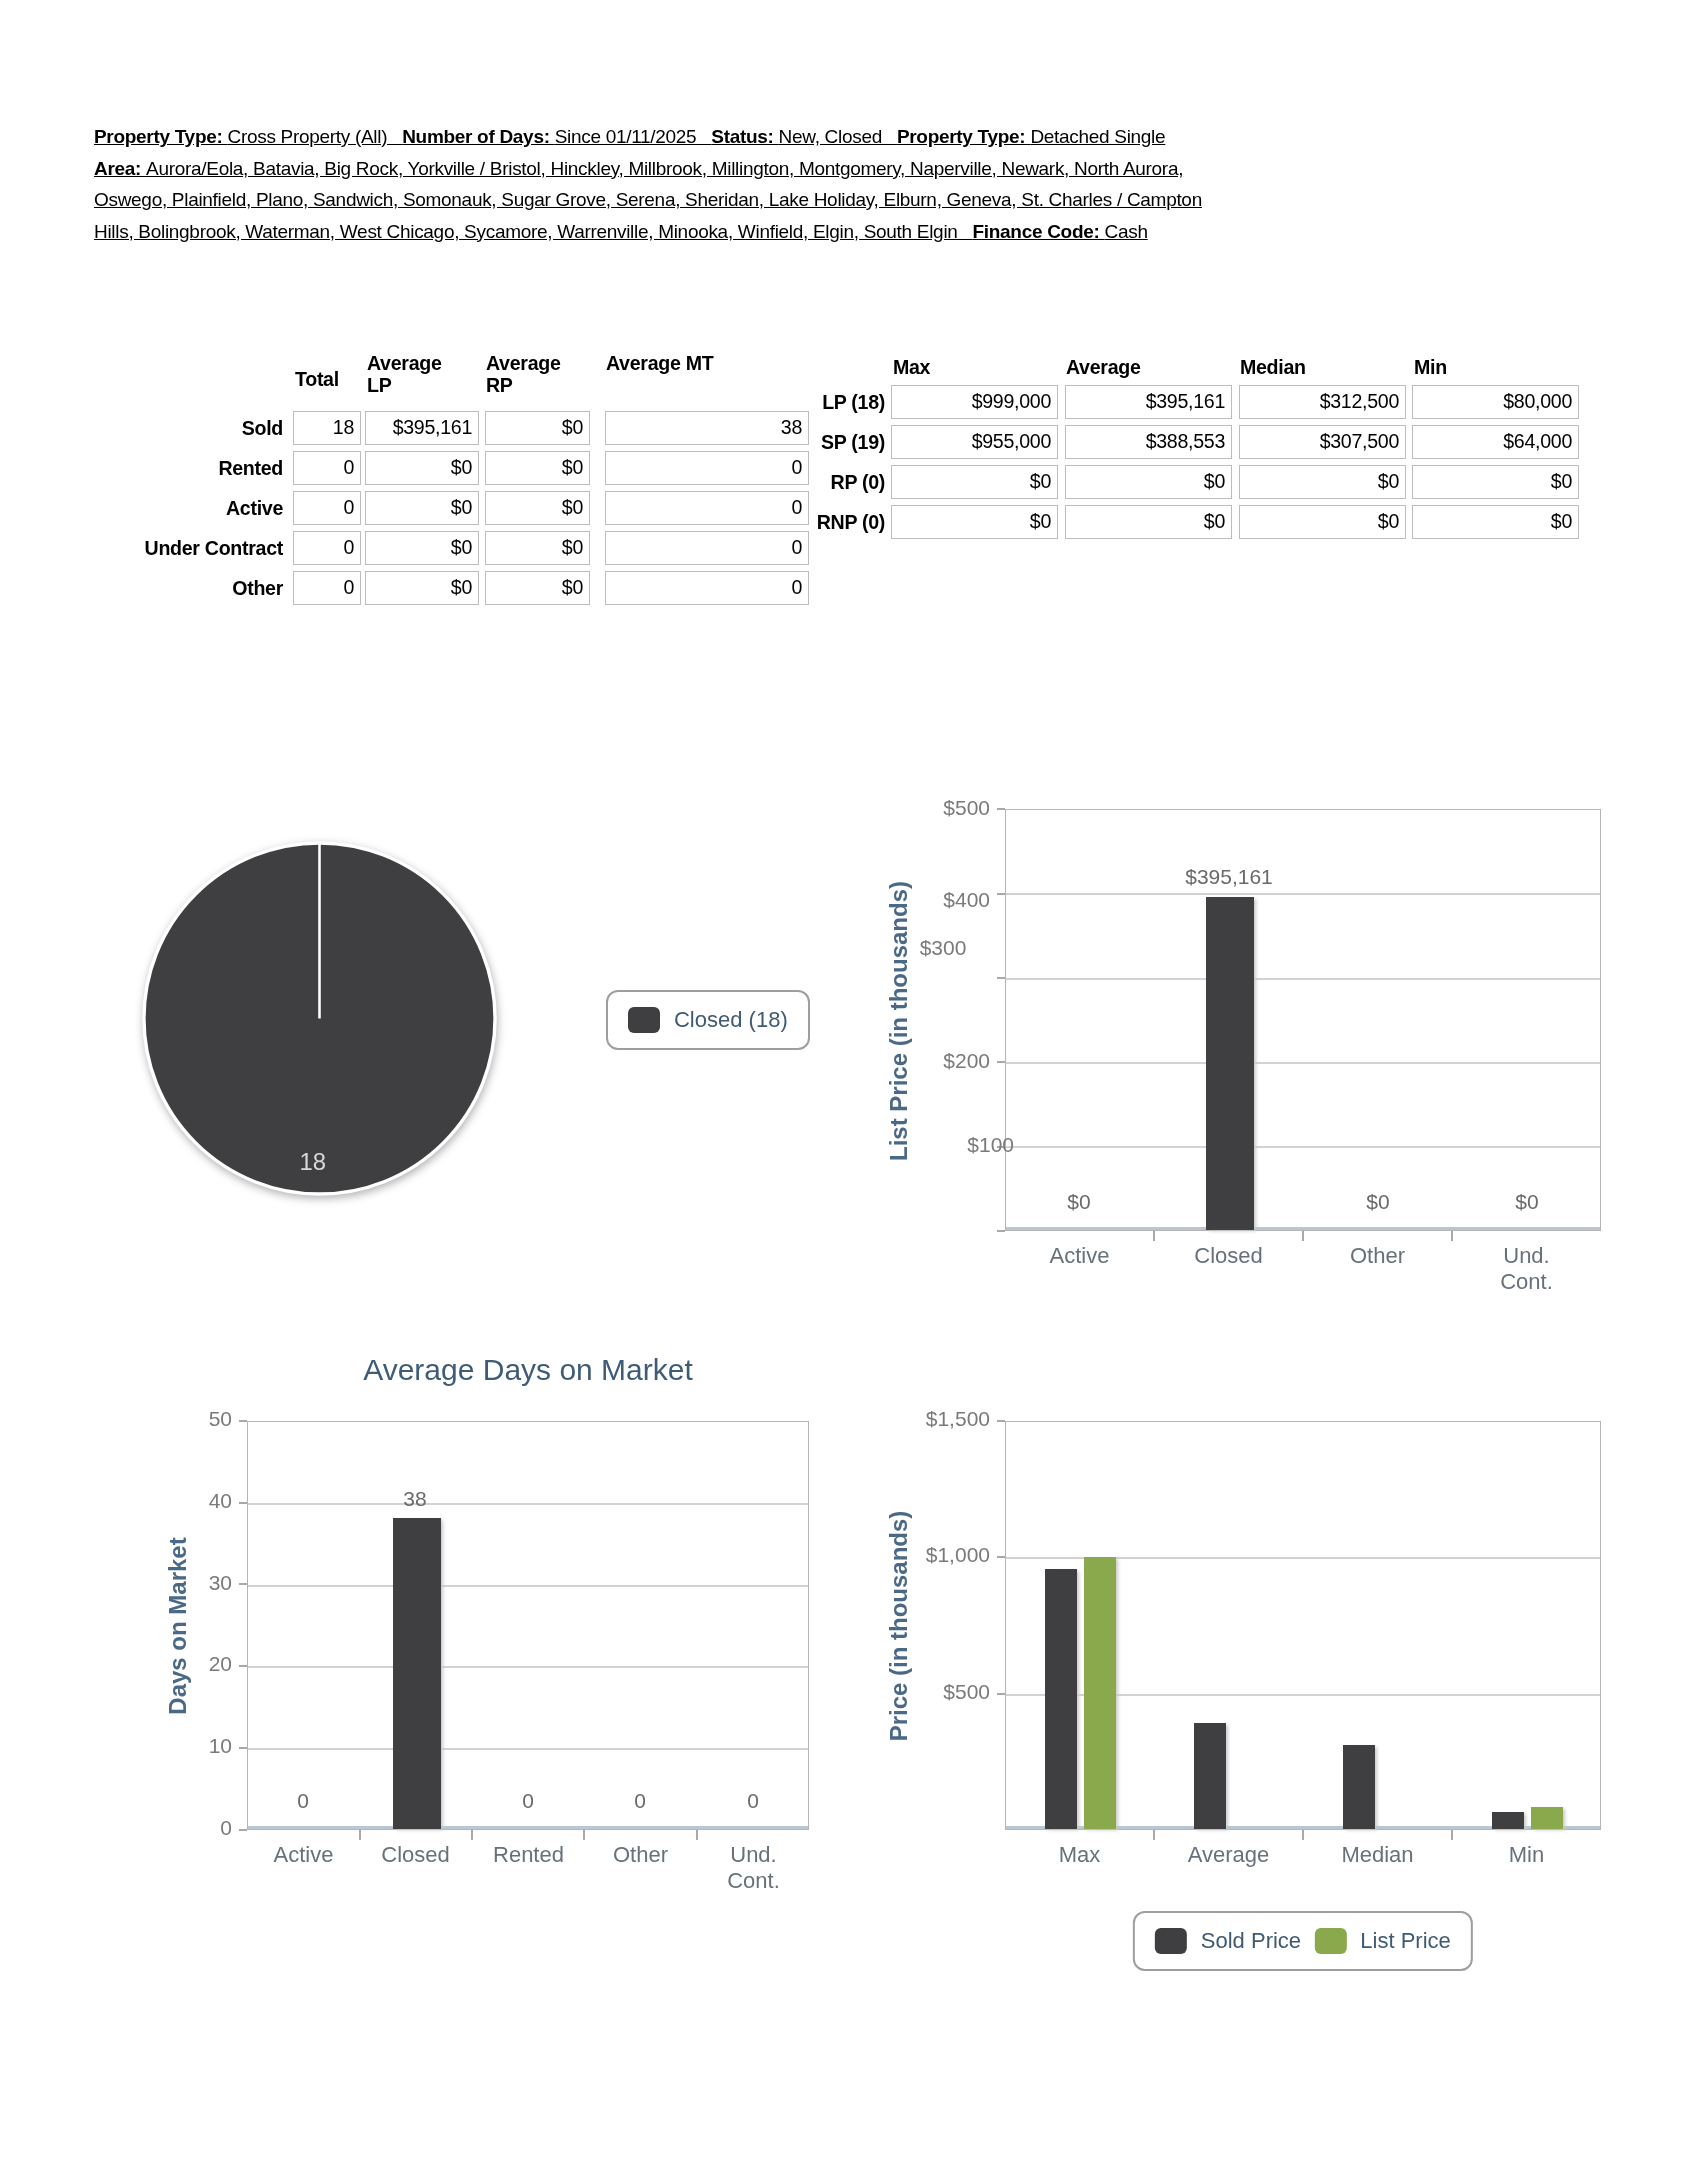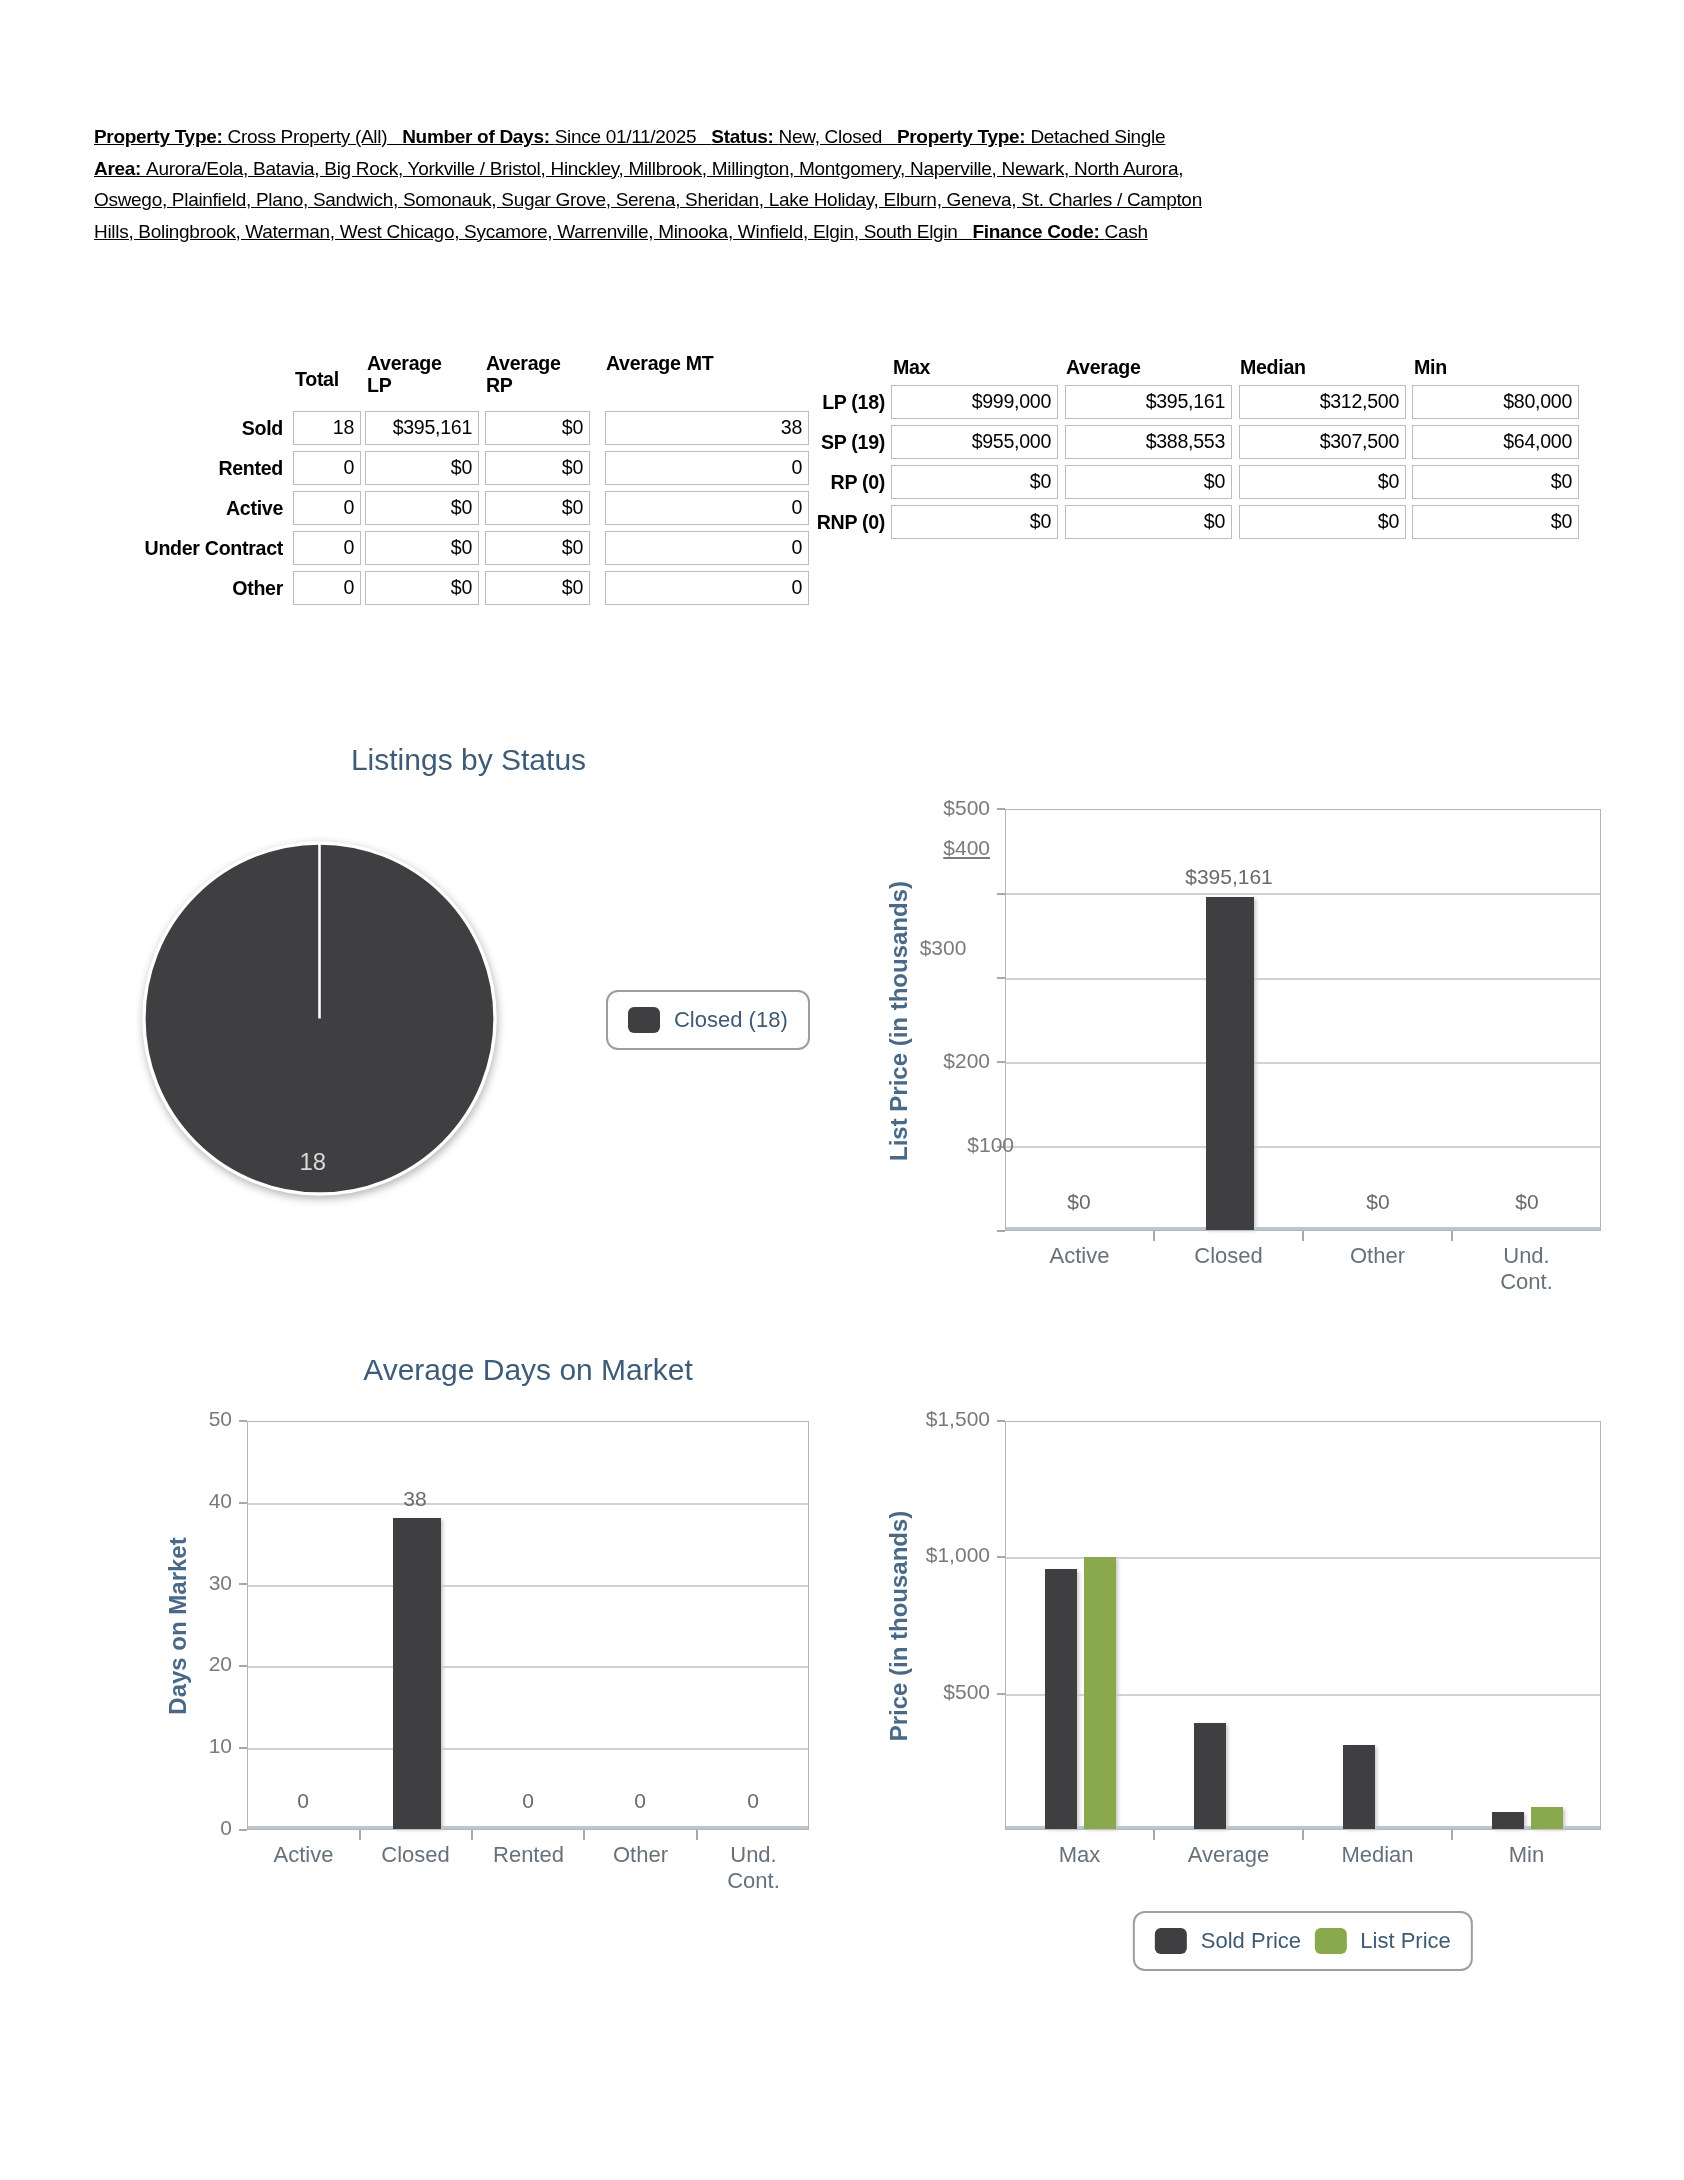--- a/index.html
+++ b/index.html
@@ -110,7 +110,6 @@
       <div class="cell" style="left: 1412px; top: 505px; width: 167px; height: 34px;">$0</div>
     </div>
 
-  <div class="chart-title" style="left:128px;top:743px;width:681px;">Listings by Status</div>
   <svg id="pie-svg" width="375" height="375" viewBox="0 0 440 440">
     <circle cx="220" cy="220" r="206" fill="#3f3f41" stroke="#ffffff" stroke-width="4"></circle>
     <line x1="220" y1="220" x2="220" y2="13" stroke="#ffffff" stroke-width="3"></line>

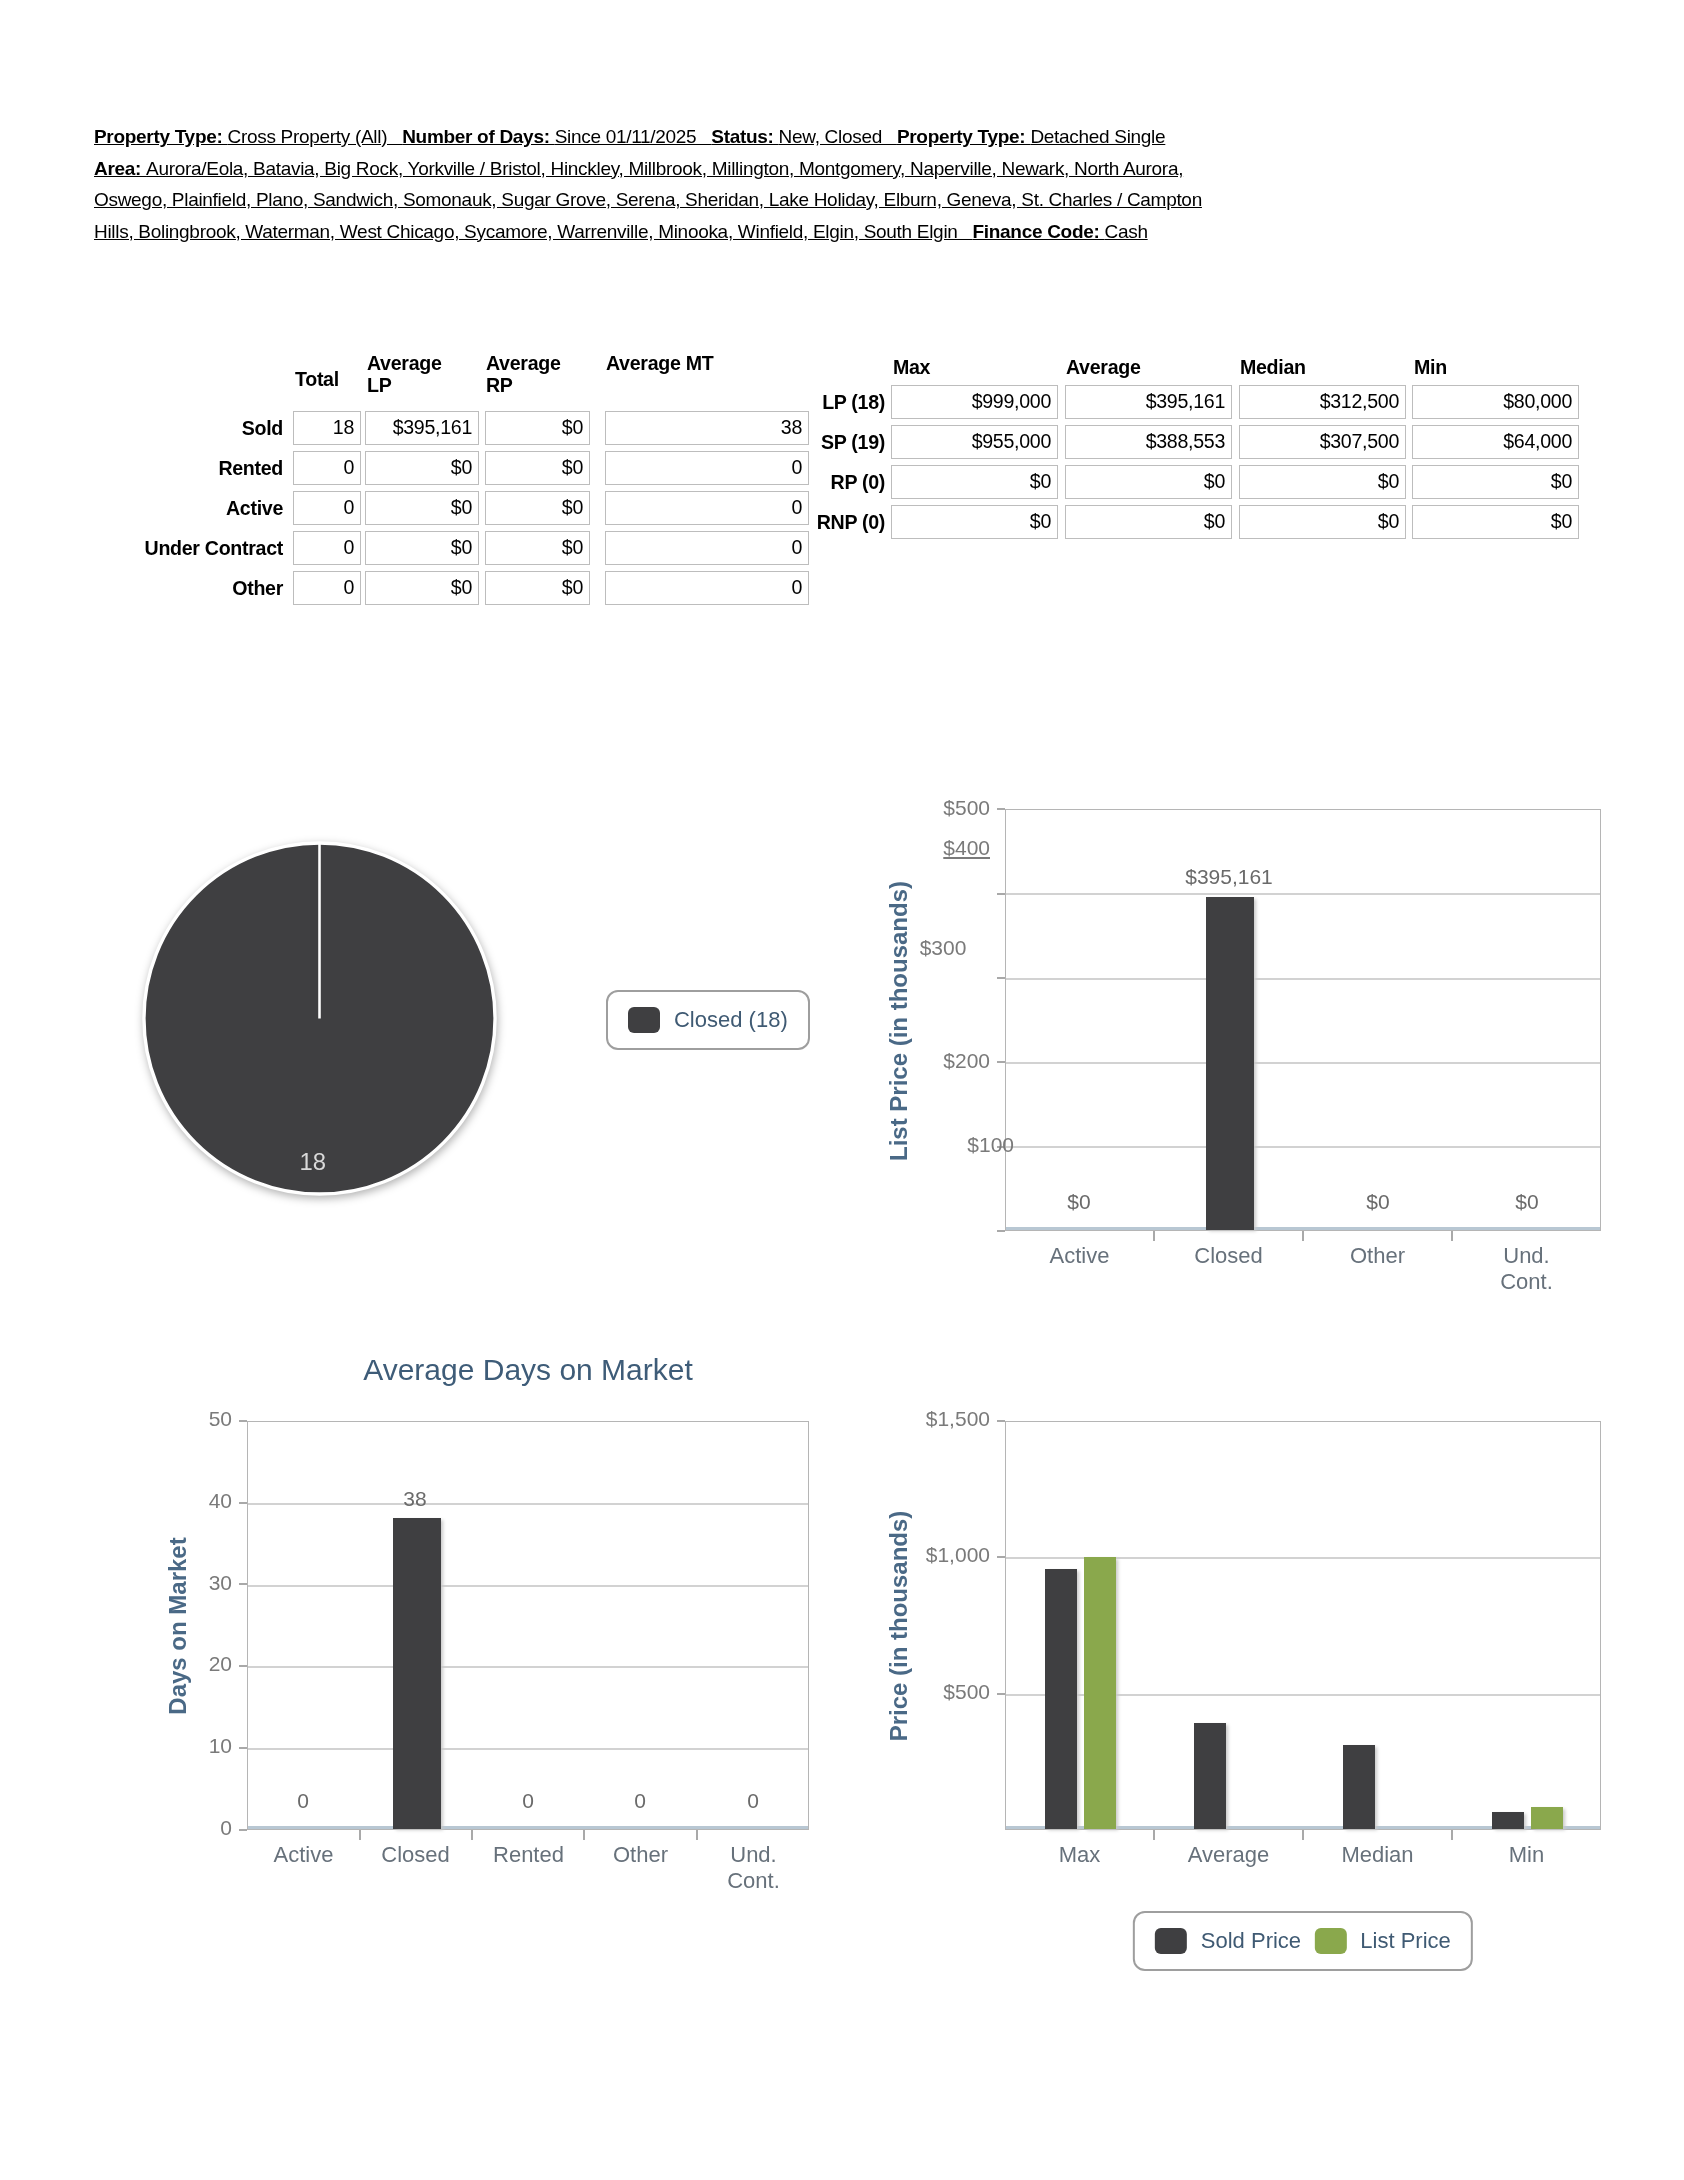--- a/index.html
+++ b/index.html
@@ -167,7 +167,7 @@
 <div class="ytick-mark" style="left: 997px; top: 808px;"></div>
     <div class="ytick-label" style="left: 896px; top: 796px;">$500</div>
     <div class="ytick-mark" style="left: 997px; top: 893px;"></div>
-    <div class="ytick-label" style="left: 896px; top: 836px; text-decoration: underline;">$400</div>
+    <div class="ytick-label" style="left: 896px; top: 888px;">$400</div>
     <div class="ytick-mark" style="left: 997px; top: 977px;"></div>
     <div class="ytick-label" style="left: 896px; top: 936px; text-align: center;">$300</div>
     <div class="ytick-mark" style="left: 997px; top: 1061px;"></div>

